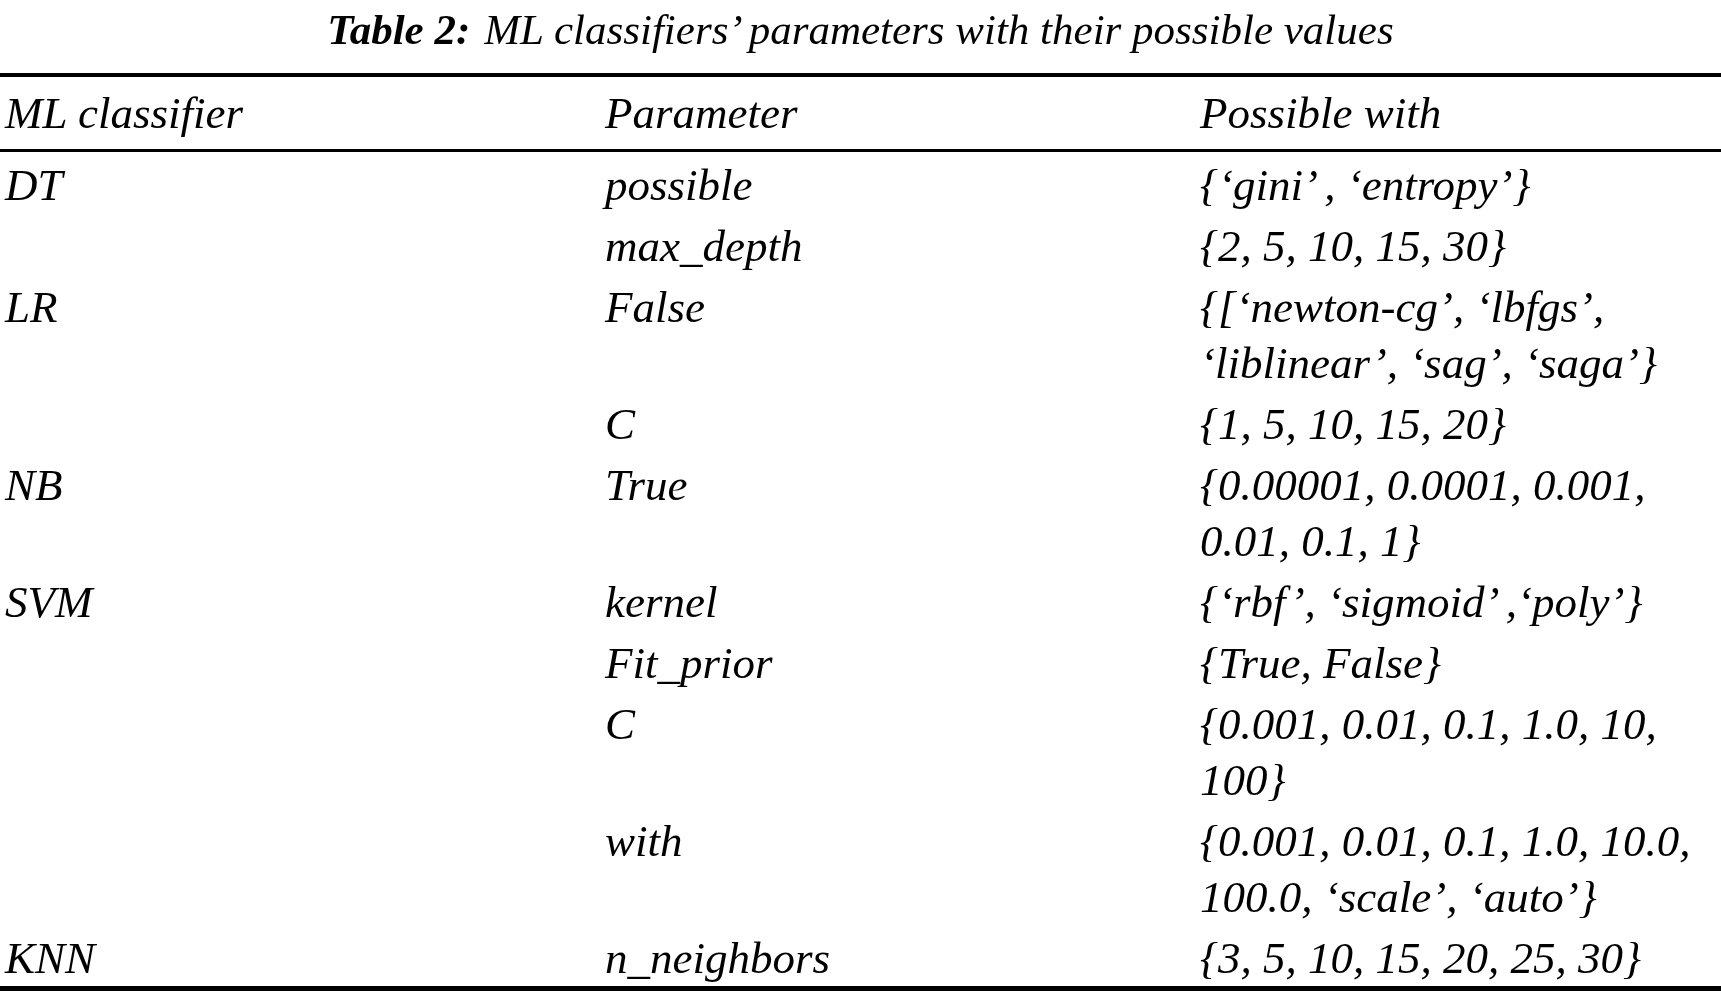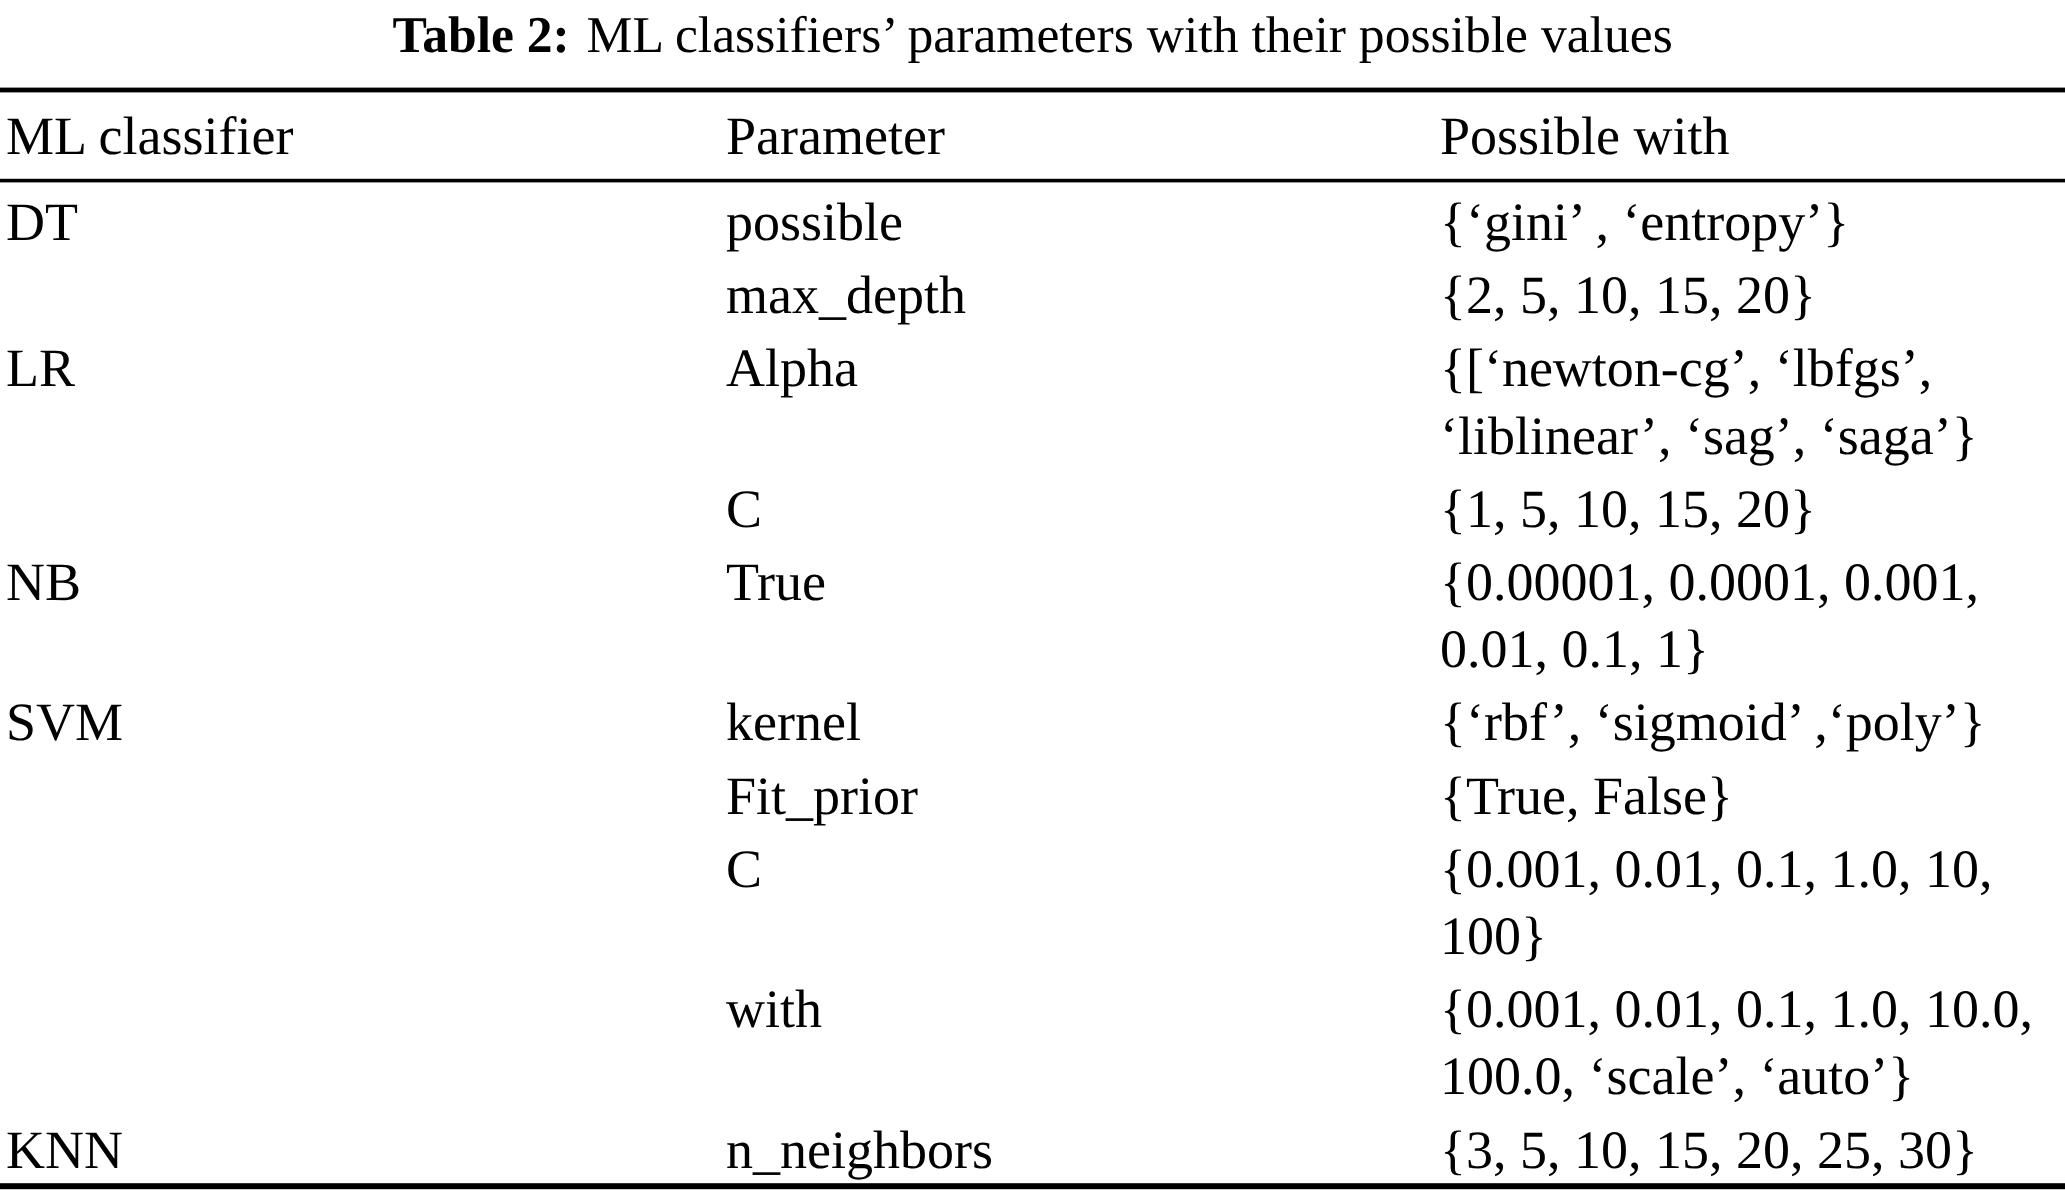--- a/index.html
+++ b/index.html
@@ -16,6 +16,7 @@
     width: 1721px;
     height: 728px;
     position: relative;
+    font-style: italic;
   }
   .caption {
     margin: 0;

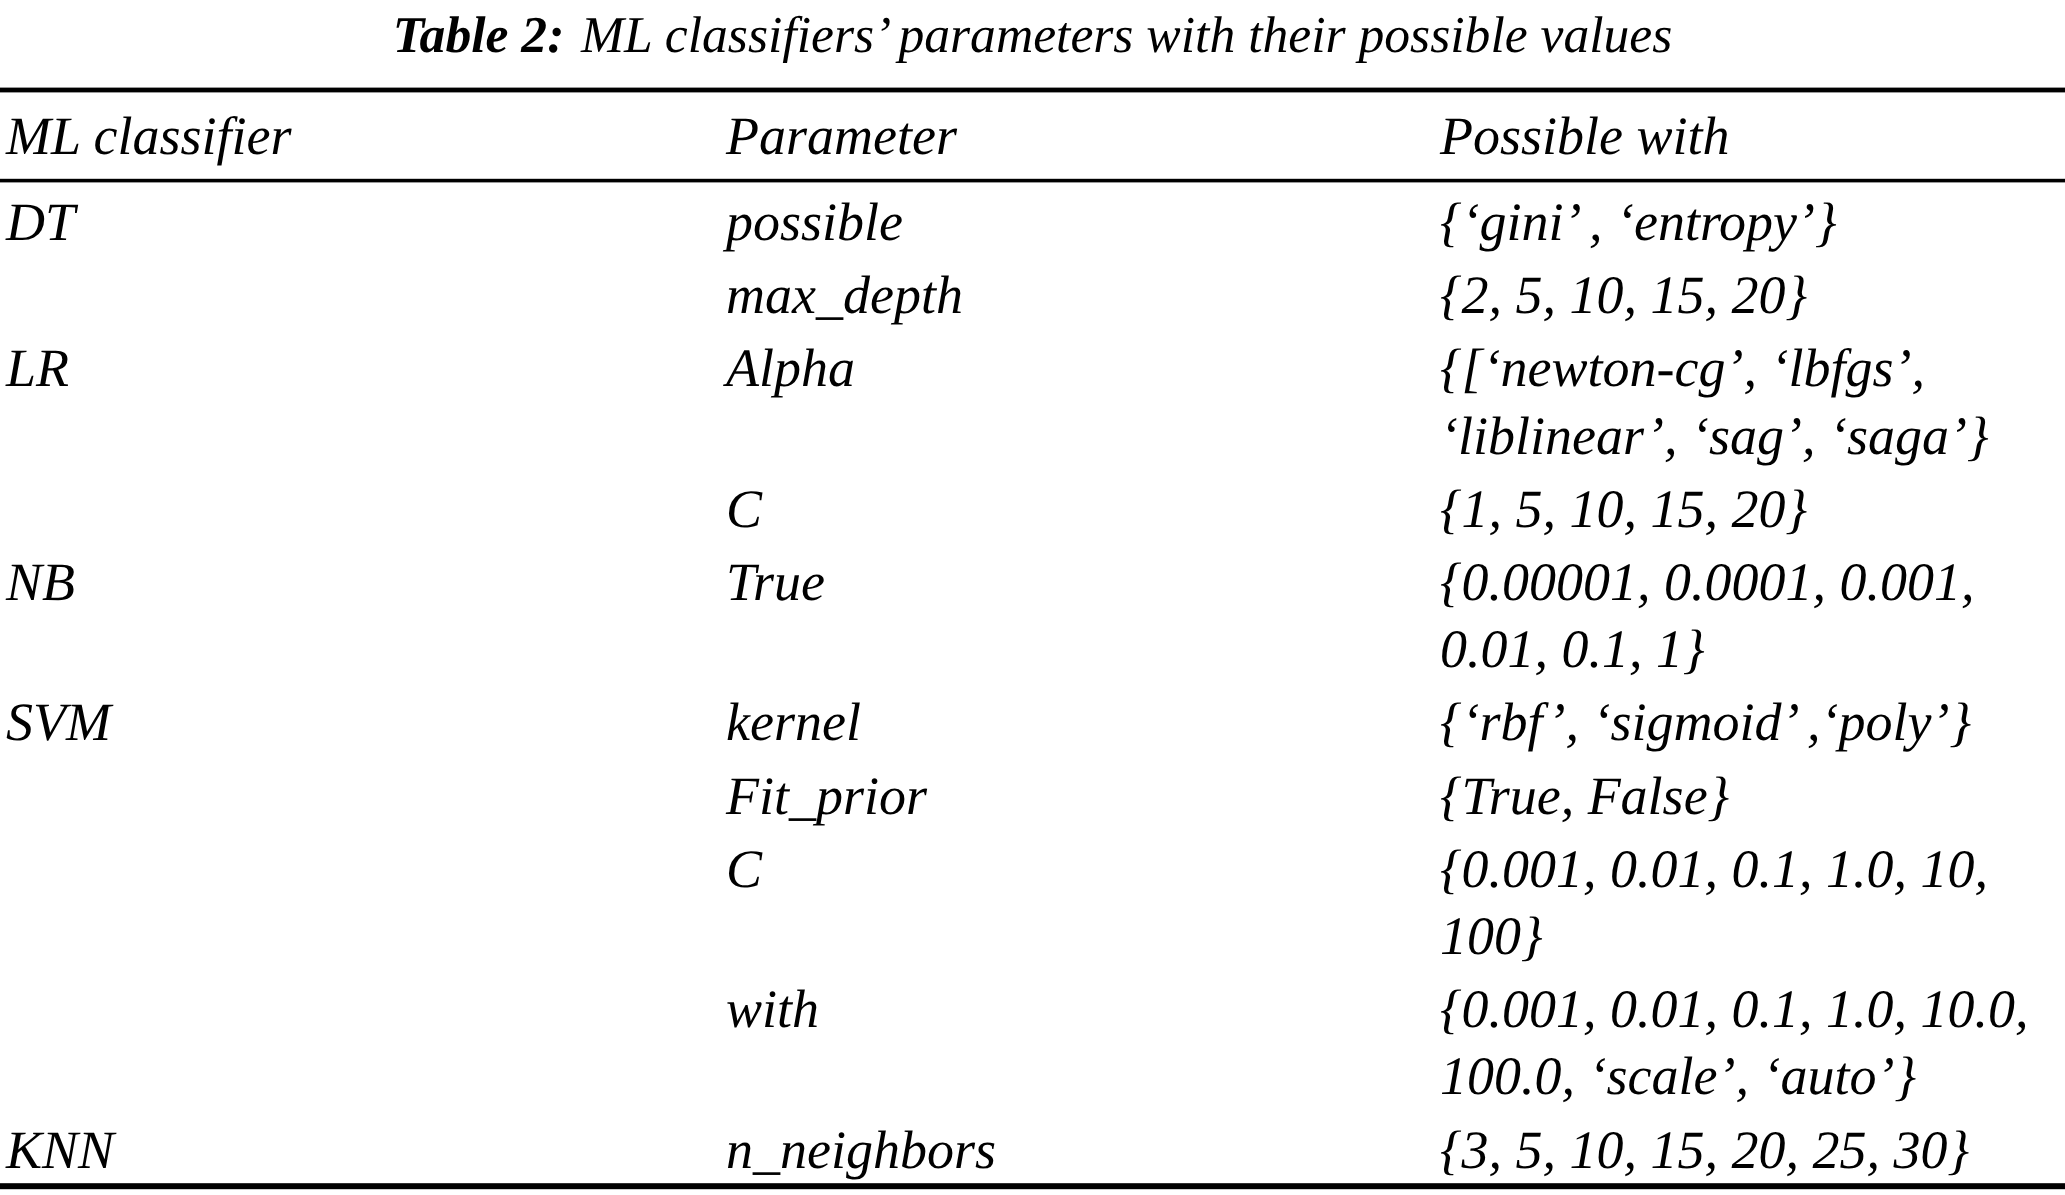--- a/index.html
+++ b/index.html
@@ -92,7 +92,7 @@
       <tr>
         <td class="first"></td>
         <td>max_depth</td>
-        <td class="value">{2, 5, 10, 15, 20}</td>
+        <td class="value">{2, 5, 10, 15, 30}</td>
       </tr>
       <tr>
         <td class="first">LR</td>

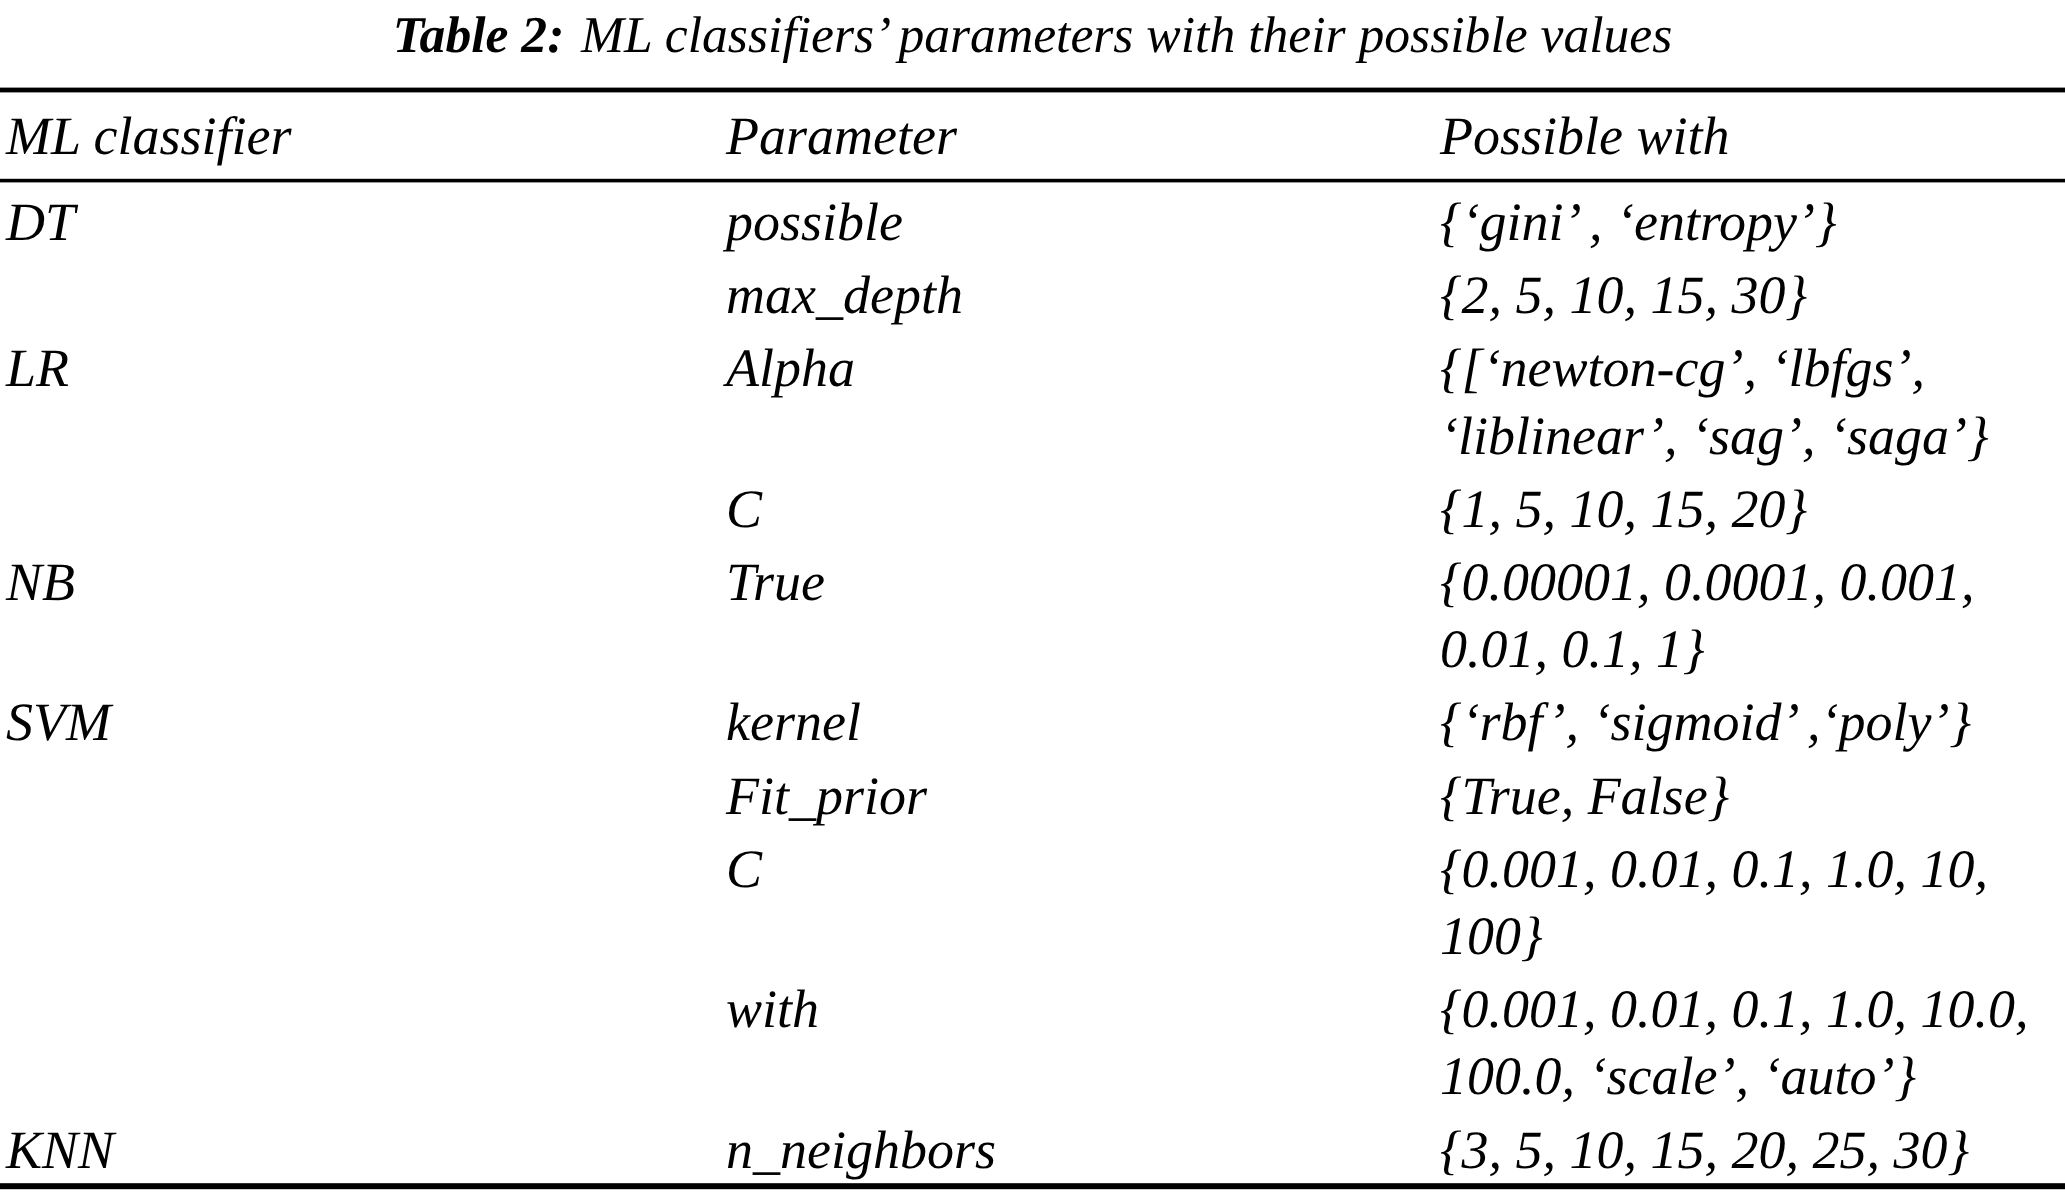--- a/index.html
+++ b/index.html
@@ -96,7 +96,7 @@
       </tr>
       <tr>
         <td class="first">LR</td>
-        <td>Alpha</td>
+        <td>False</td>
         <td class="value">{[‘newton-cg’, ‘lbfgs’,
 ‘liblinear’, ‘sag’, ‘saga’}</td>
       </tr>

